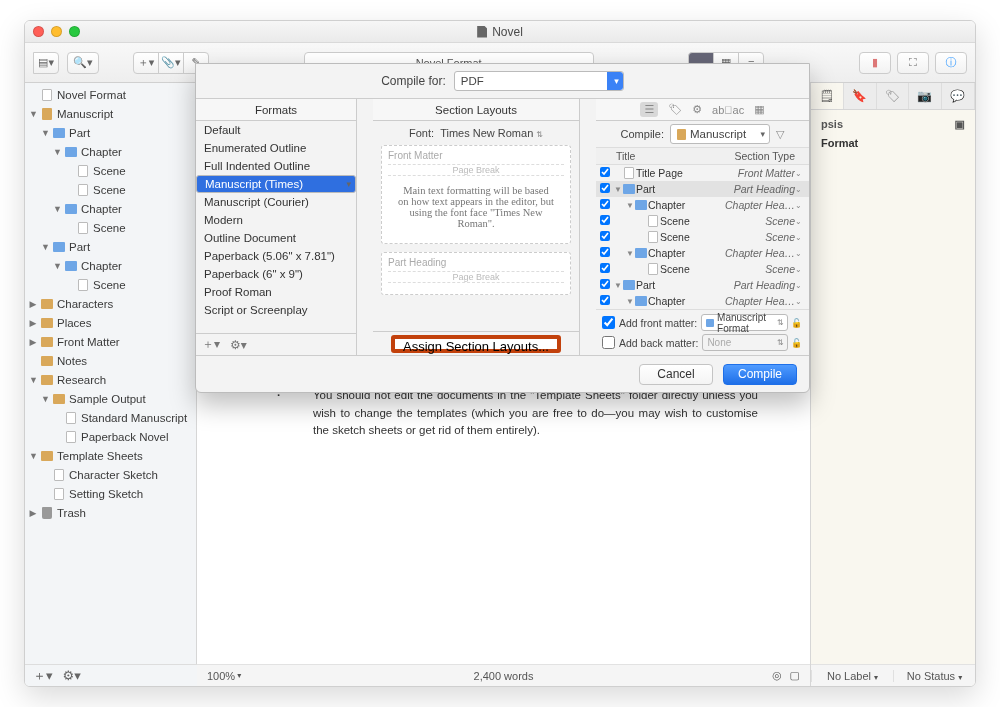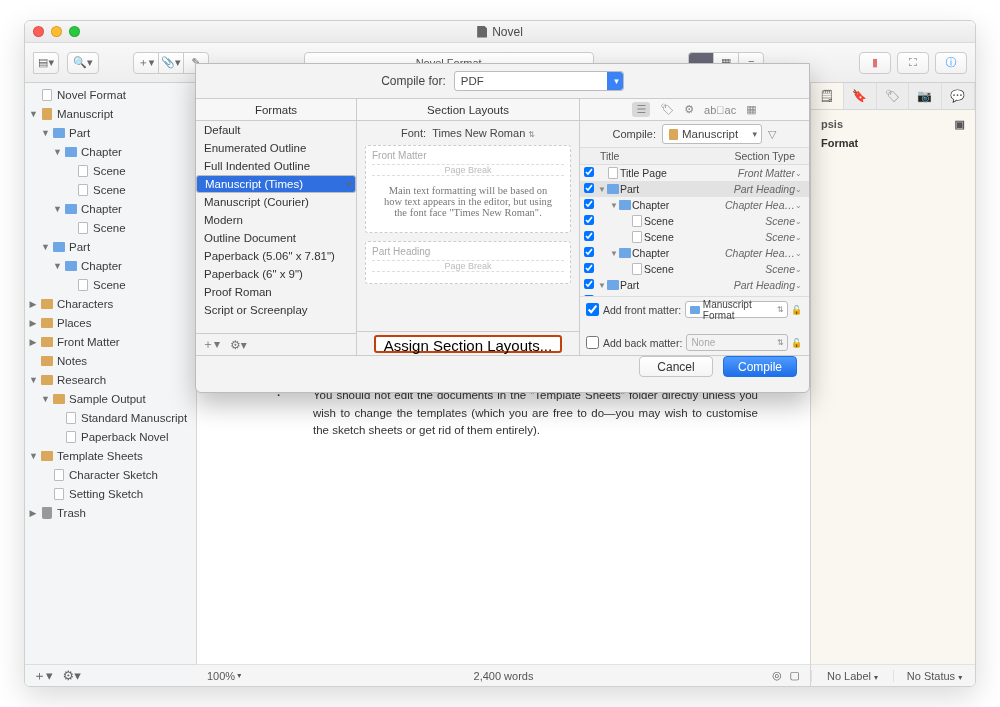--- a/index.html
+++ b/index.html
@@ -70,7 +70,7 @@
 
 .sh-cols { flex: 1; display: flex; border-top: 1px solid #ccc; border-bottom: 1px solid #ccc; min-height: 0;}
 .sh-col { display: flex; flex-direction: column; }
-.sh-col + .sh-col { border-left: 1px solid #ccc; }
+.sh-col + .sh-col { border-left: 1px solid #ccc; padding-left: 16px; }
 .sh-col-head { height: 22px; display: flex; align-items: center; justify-content: center; font-size: 11.5px; color: #333; border-bottom: 1px solid #ccc; background: #f7f7f7; }
 .col1 { width: 160px; }
 .col2 { flex: 1; }

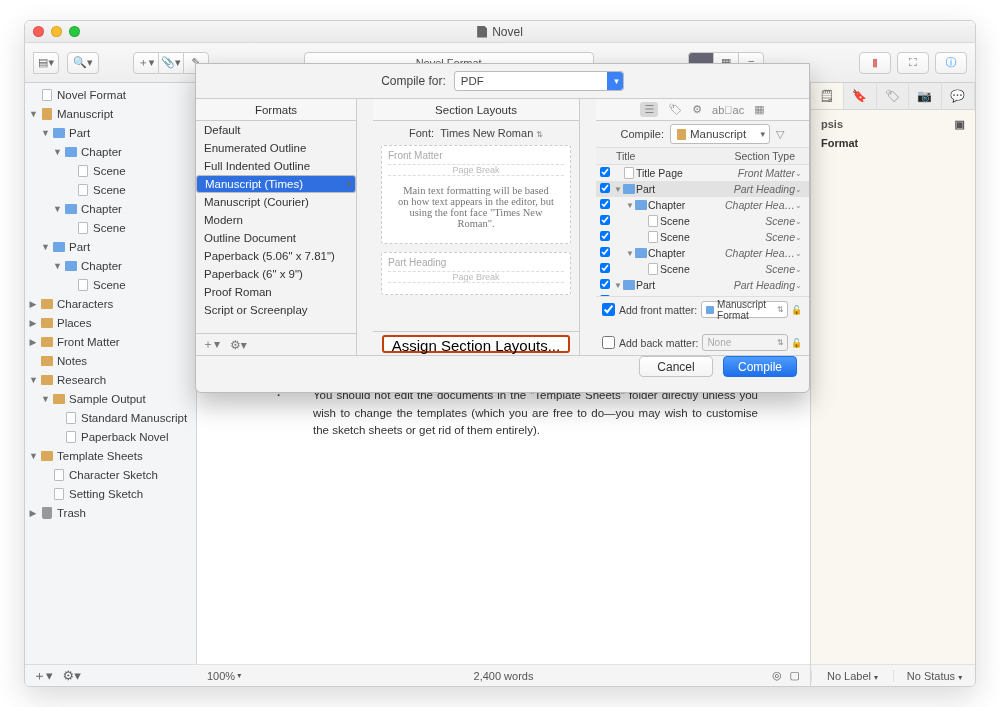--- a/index.html
+++ b/index.html
@@ -105,7 +105,7 @@
 .trow .ar { width: 10px; font-size: 8px; color: #888; }
 .trow.sel2 { background: #e2e2e2; } 
 .trow .pad { display:inline-block; }
-.matter { padding: 4px 6px; font-size: 10.5px; color: #444; display: flex; flex-direction: column; gap: 16px; border-top: 1px solid #ddd; justify-content: space-between;}
+.matter { padding: 4px 6px; font-size: 10.5px; color: #444; display: flex; flex-direction: column; gap: 3px; border-top: 1px solid #ddd; justify-content: space-between;}
 .matter-row { display: flex; align-items: center; gap: 4px;}
 .matter-row .sel2m { flex: 1; height: 17px; background: #fff; border: 1px solid #bbb; border-radius: 3px; font-size: 10px; padding: 0 4px; display: flex; align-items: center; position: relative;}
 .matter-row .sel2m .fi { width:10px;height:8px;background:#6ea6e6;margin-right:3px;border-radius:1px;}

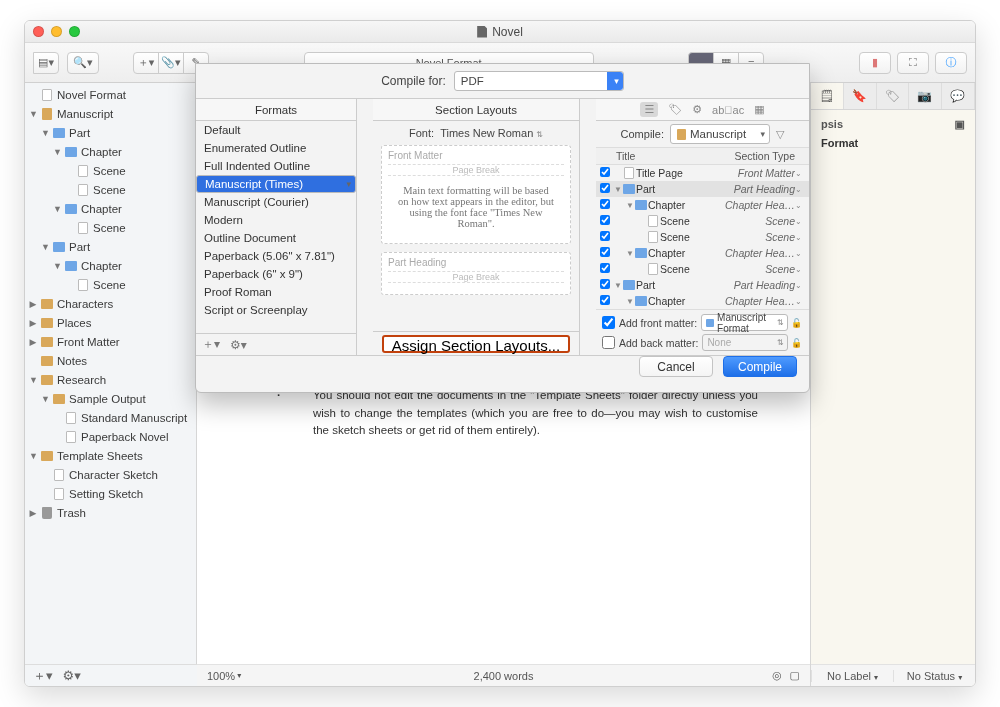--- a/index.html
+++ b/index.html
@@ -87,7 +87,7 @@
 .lay-section .t { font-size: 10px; color: #aaa; margin-bottom: 2px; }
 .pb { text-align: center; font-size: 9px; color: #bbb; border-top: 1px dashed #ddd; border-bottom: 1px dashed #ddd; margin: 3px 0; }
 .lay-section .body-txt { font-family: "Times New Roman", serif; font-size: 10.5px; color: #777; text-align: center; padding: 6px 10px; }
-.assign-btn { display: block; margin: 2px auto; height: 18px; font-size: 15px; background: #fff; border: 2px solid #c2410c; border-radius: 3px; padding: 0 8px; }
+.assign-btn { display: block; margin: 2px auto; height: 18px; font-size: 13px; background: #fff; border: 4px solid #c2410c; border-radius: 3px; padding: 0 8px; }
 
 .col3-tool { height: 22px; border-bottom: 1px solid #ccc; display: flex; align-items: center; justify-content: center; gap: 10px; color: #888; font-size: 11px; background: #f7f7f7;}
 .col3-tool span.active { background: #d8d8d8; border-radius: 3px; padding: 1px 4px; }

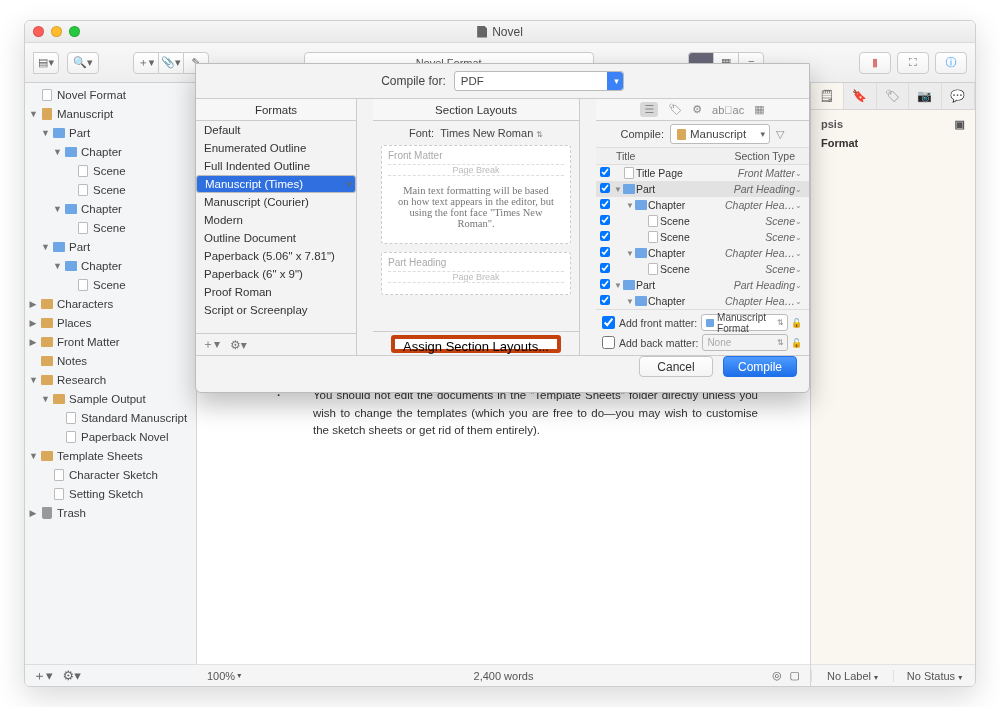--- a/index.html
+++ b/index.html
@@ -112,7 +112,7 @@
 .matter-row .sel2m.dis { background:#f3f3f3; color:#aaa;}
 .matter-row .sel2m::after { content:"⇅"; position:absolute; right:3px; font-size:8px; color:#888;}
 
-.sh-actions { height: 36px; display: flex; justify-content: flex-end; gap: 10px; padding: 0 12px; }
+.sh-actions { height: 36px; display: flex; align-items: center; justify-content: flex-end; gap: 10px; padding: 0 12px; }
 .mac-btn { height: 21px; min-width: 74px; border: 1px solid #c4c4c4; border-radius: 4px; background: linear-gradient(#fff,#f4f4f4); font-size: 12px; color: #333; }
 .mac-btn.primary { background: linear-gradient(#4f9bff,#1e6fe8); border-color: #1e6fe8; color: #fff; }
 </style>

